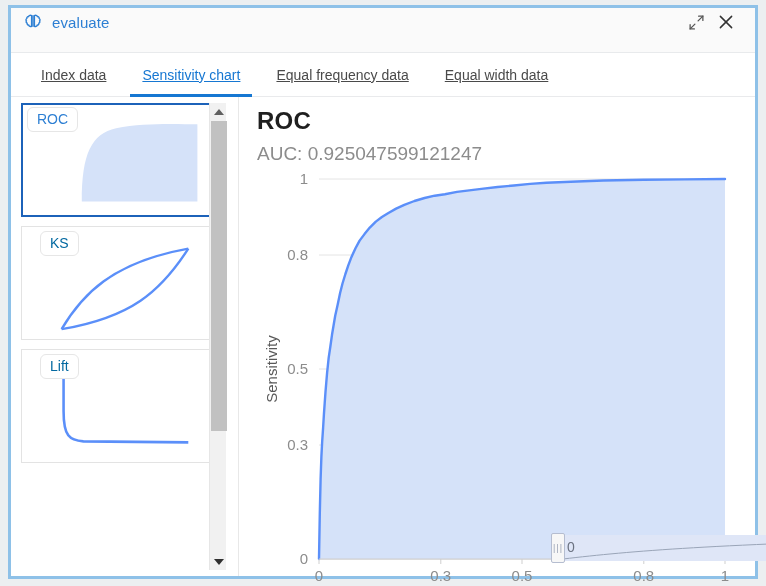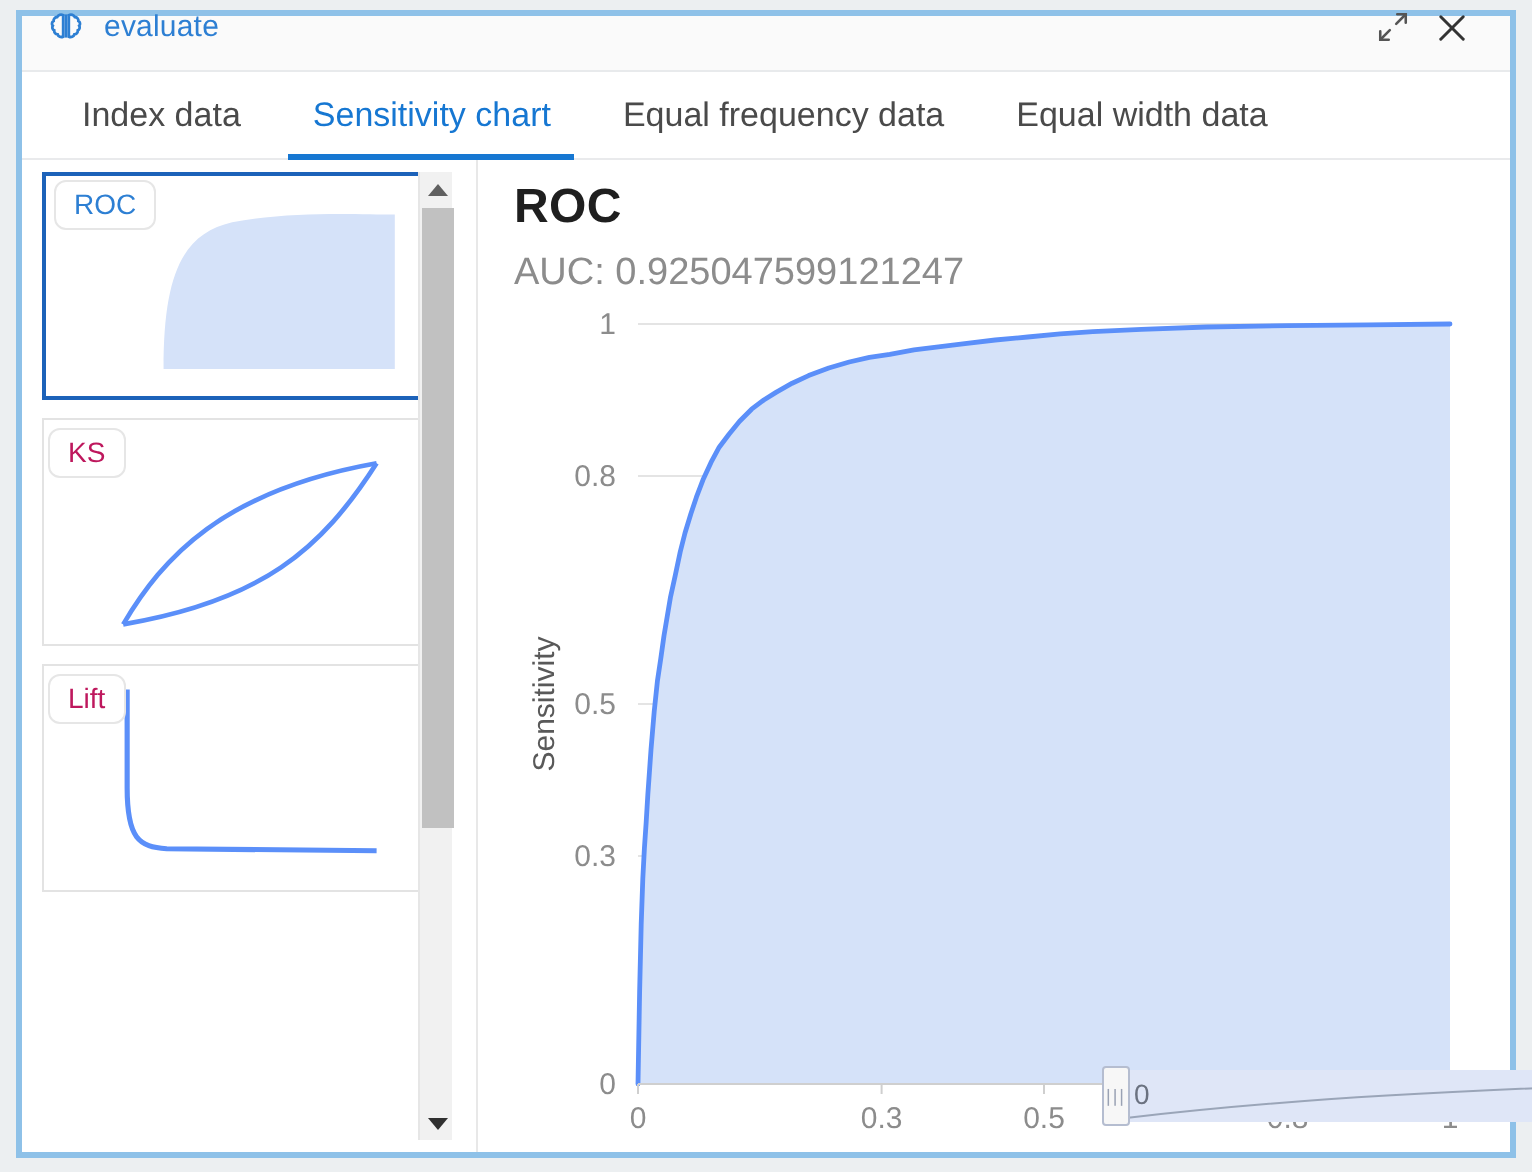--- a/index.html
+++ b/index.html
@@ -24,7 +24,7 @@
 
   
   #titlebar {
-    height: 28px;
+    height: 45px;
     background: #fafafa;
     border-bottom: 1px solid #e8eaec;
     display: flex;

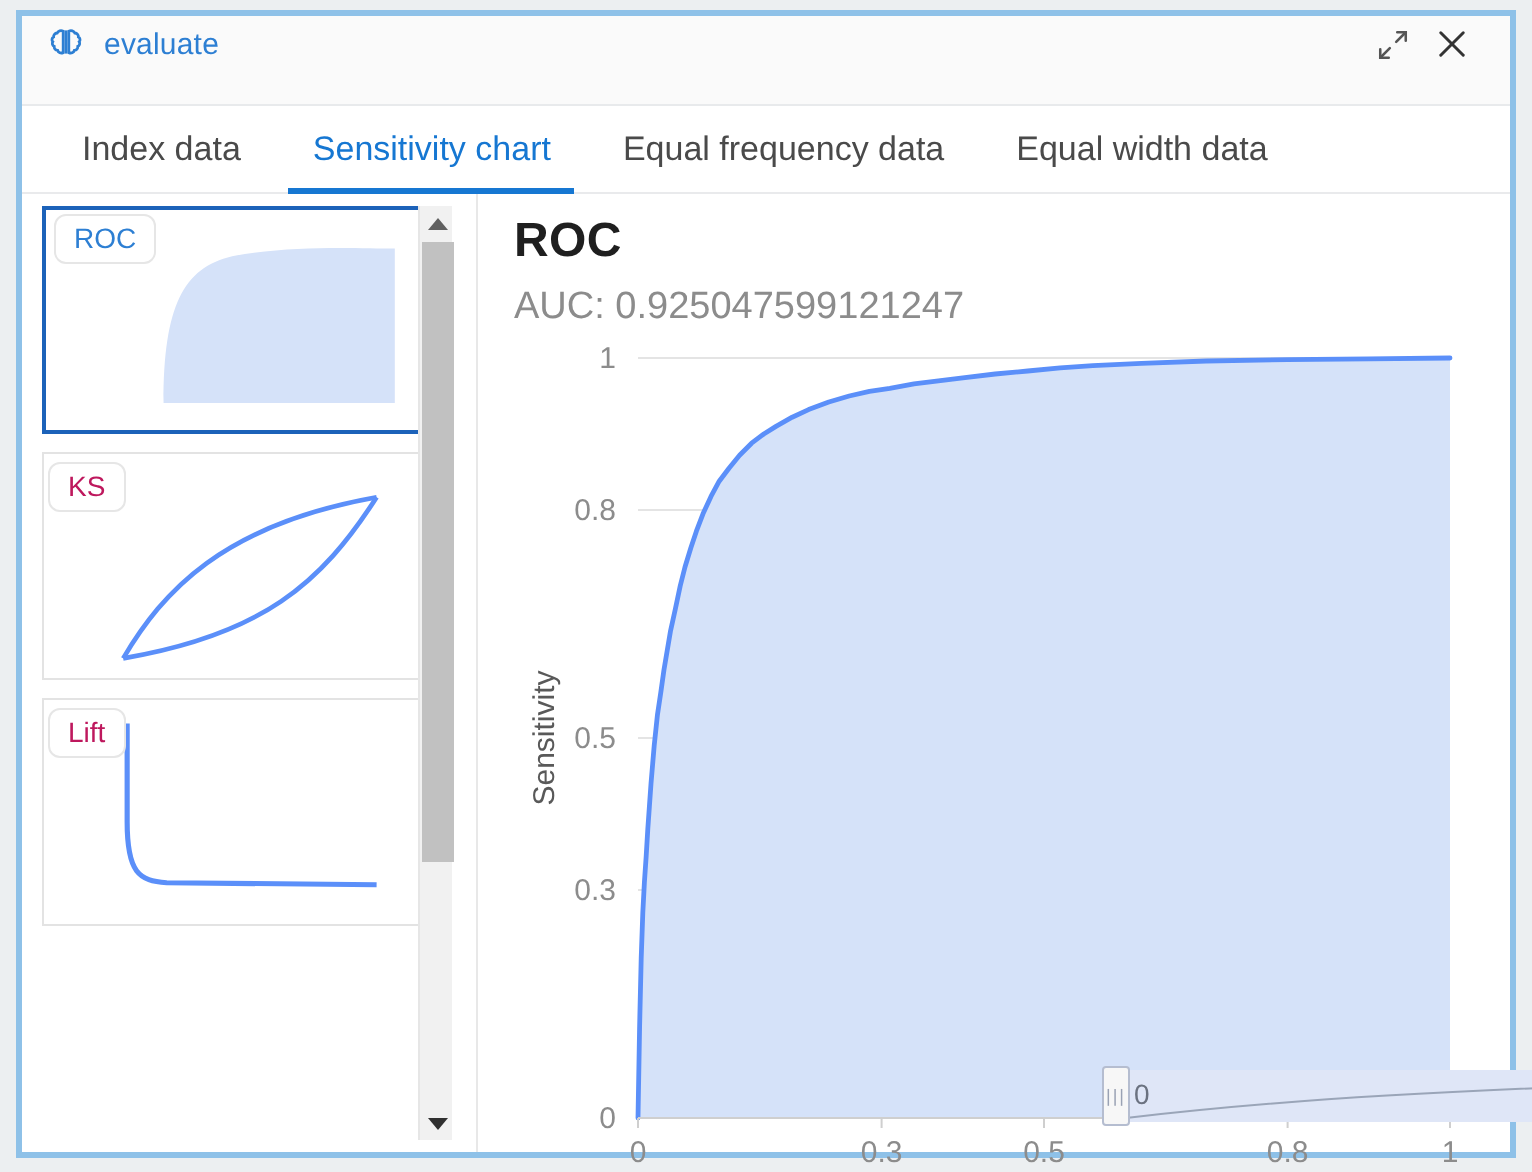--- a/index.html
+++ b/index.html
@@ -59,13 +59,14 @@
   .tab {
     display: flex;
     align-items: center;
-    font-size: 17px;
+    font-size: 14px;
     color: #4a4a4a;
     padding: 0 12px;
     margin-right: 12px;
     position: relative;
     cursor: pointer;
     white-space: nowrap;
+    text-decoration: underline;
   }
   .tab.active { color: #1677d2; }
   .tab.active::after {

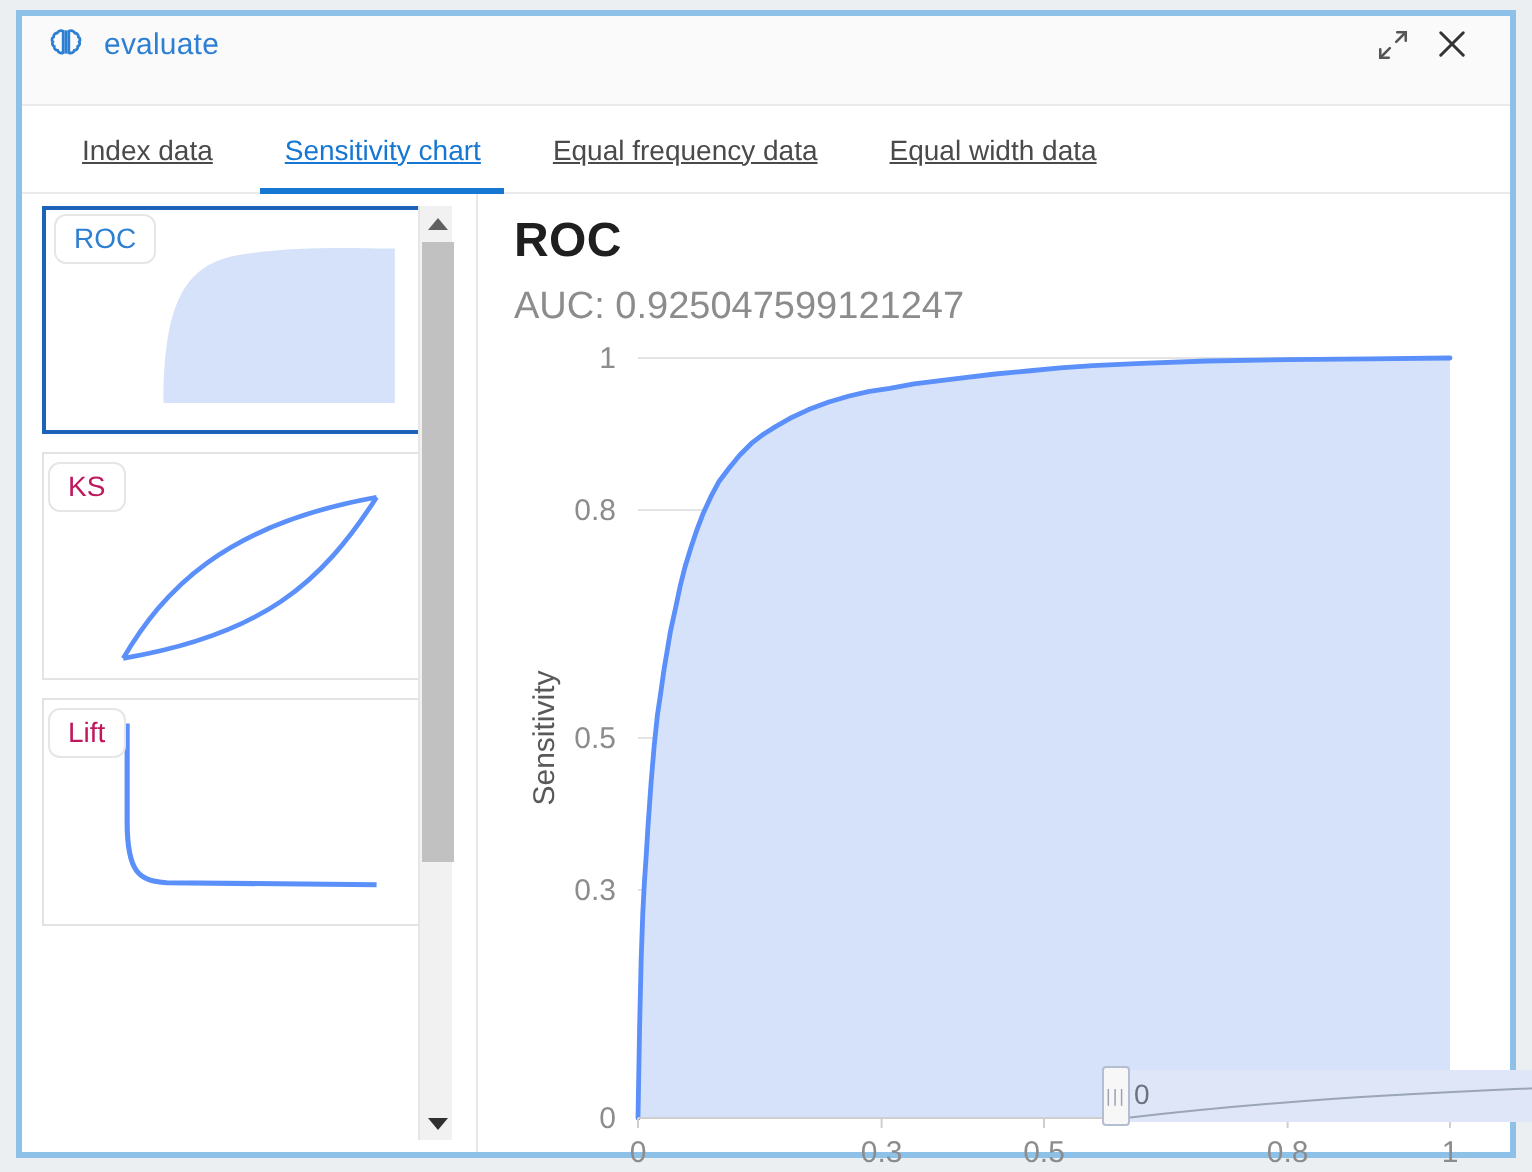--- a/index.html
+++ b/index.html
@@ -114,13 +114,13 @@
   }
   .thumb-label {
     position: absolute;
-    left: 2px; top: 4px;
+    left: 18px; top: 4px;
     border: 1px solid #e6e6e6;
     border-radius: 6px;
     background: #fff;
     padding: 3px 9px 4px;
     font-size: 14px;
-    color: #be185d;
+    color: #0369a1;
     z-index: 3;
   }
   .thumb.selected .thumb-label {

